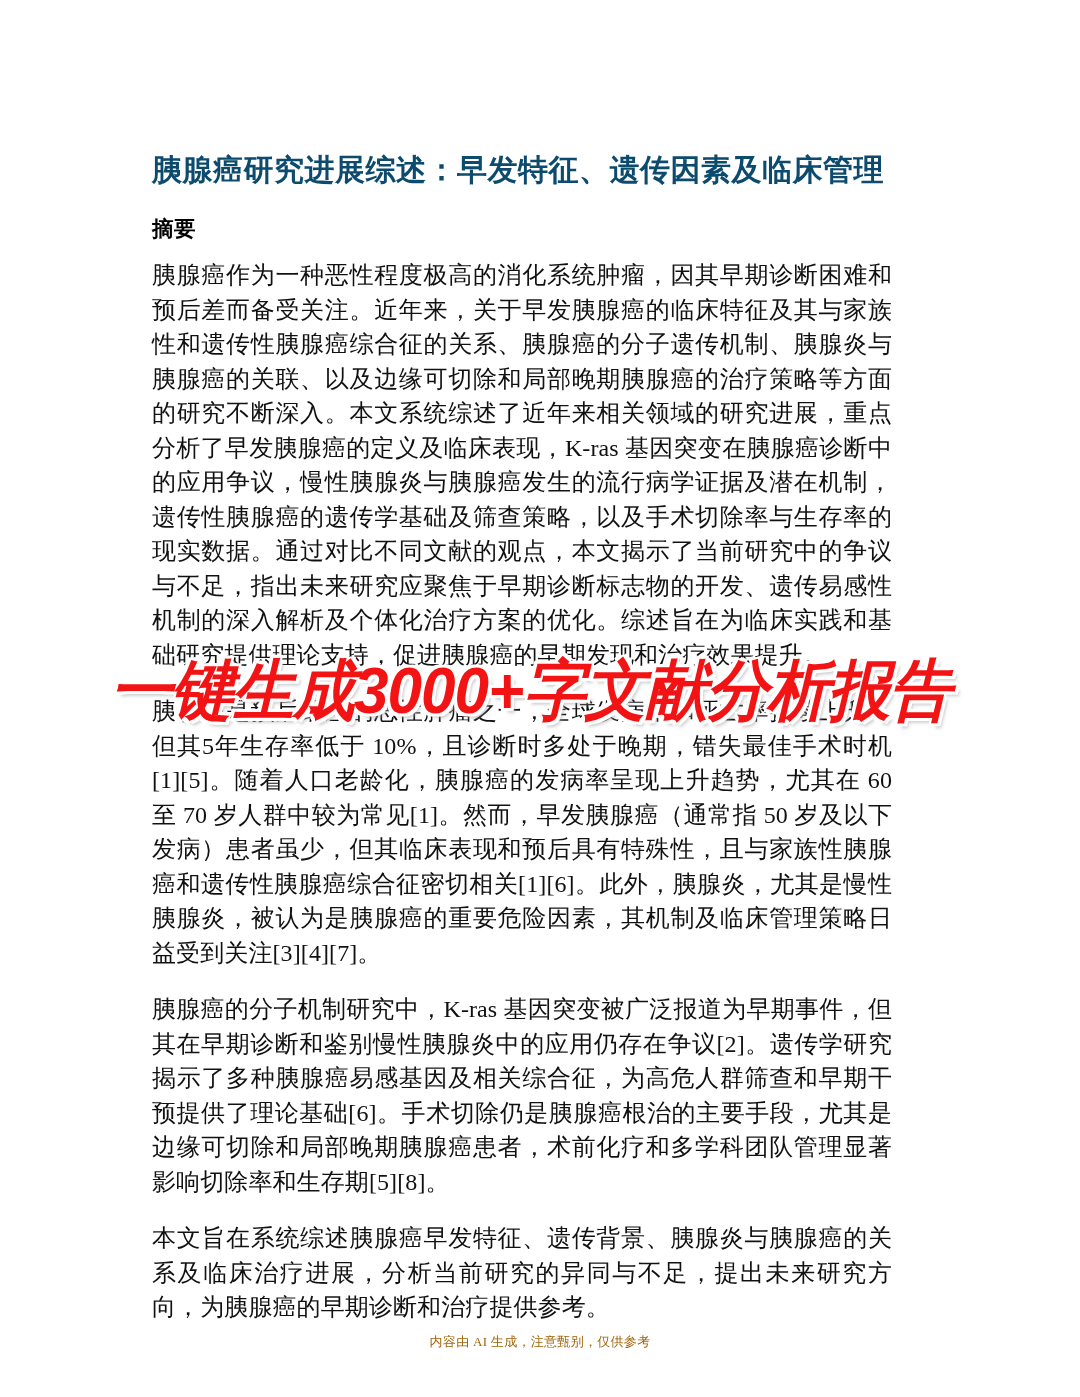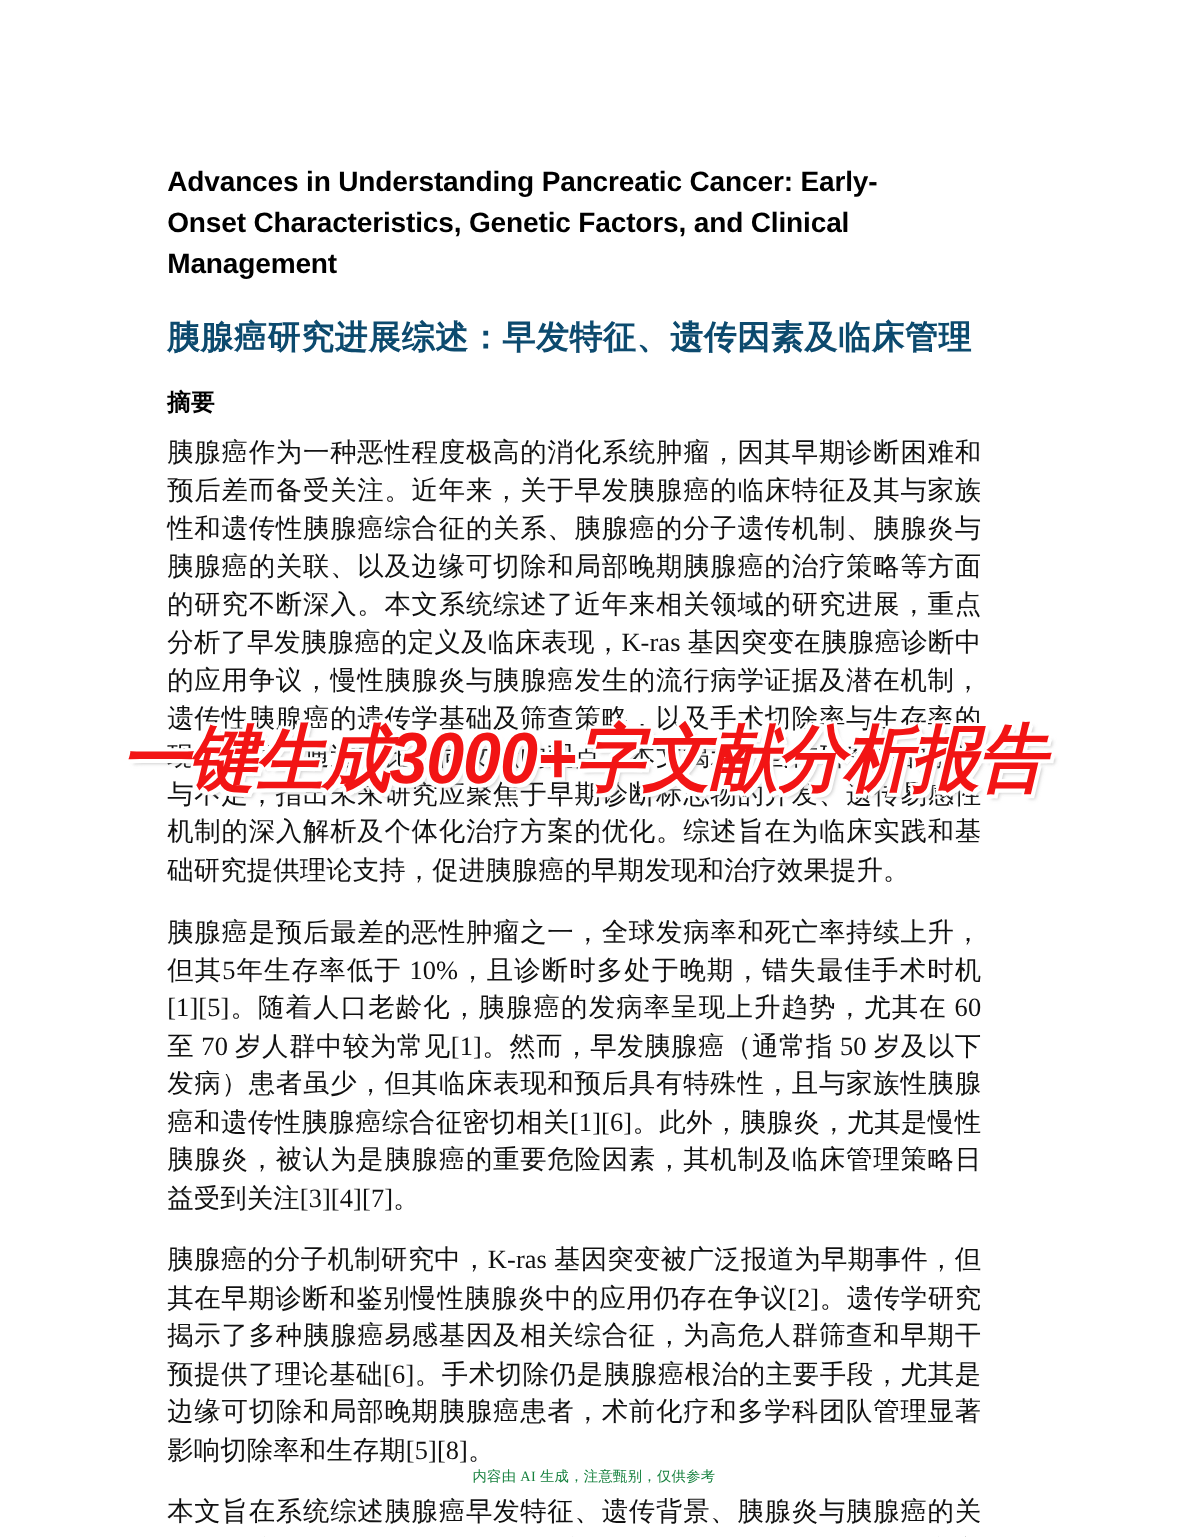--- a/index.html
+++ b/index.html
@@ -134,7 +134,6 @@
 
   <div class="content">
 
-    <h1 class="en-title">Advances in Understanding Pancreatic Cancer: Early-Onset Characteristics, Genetic Factors, and Clinical Management</h1>
 
     <h2 class="cn-title">胰腺癌研究进展综述：早发特征、遗传因素及临床管理</h2>
 

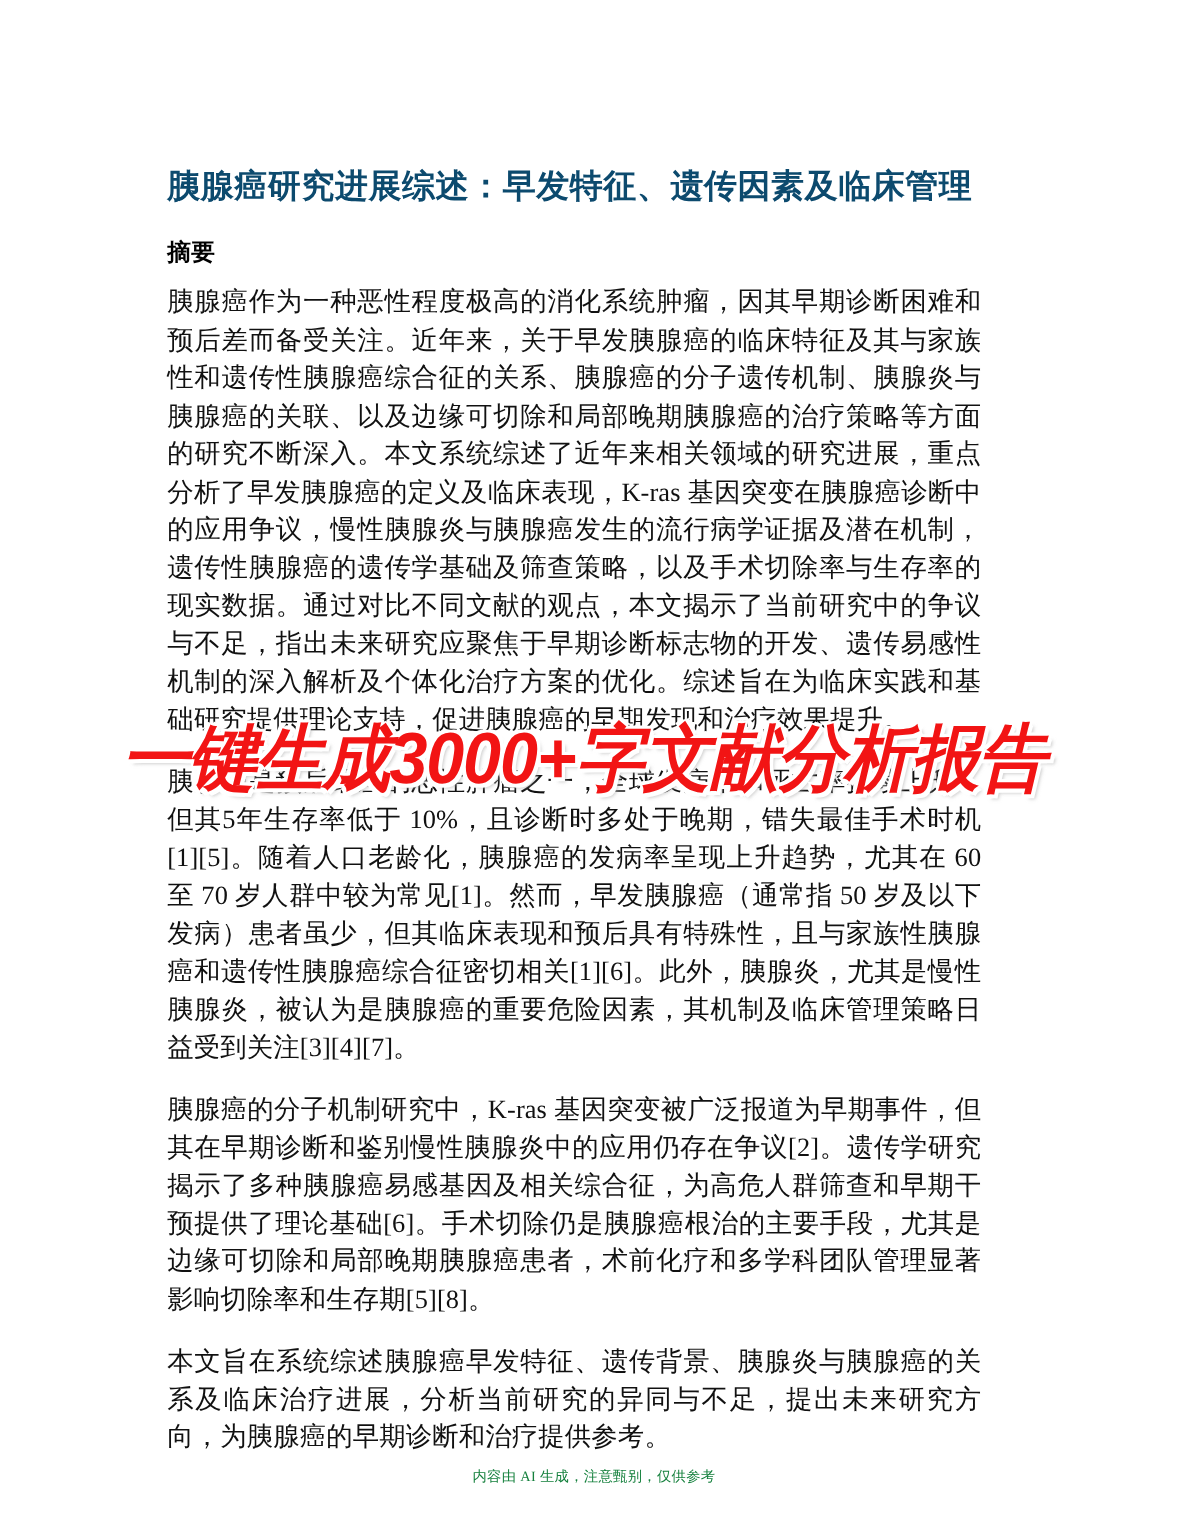--- a/index.html
+++ b/index.html
@@ -123,7 +123,7 @@
     font-family: "Liberation Serif", "DejaVu Serif", serif;
     font-size: 13px;
     line-height: 18px;
-    color: #15803d;
+    color: #a16207;
     letter-spacing: 0.3px;
   }
 </style>

